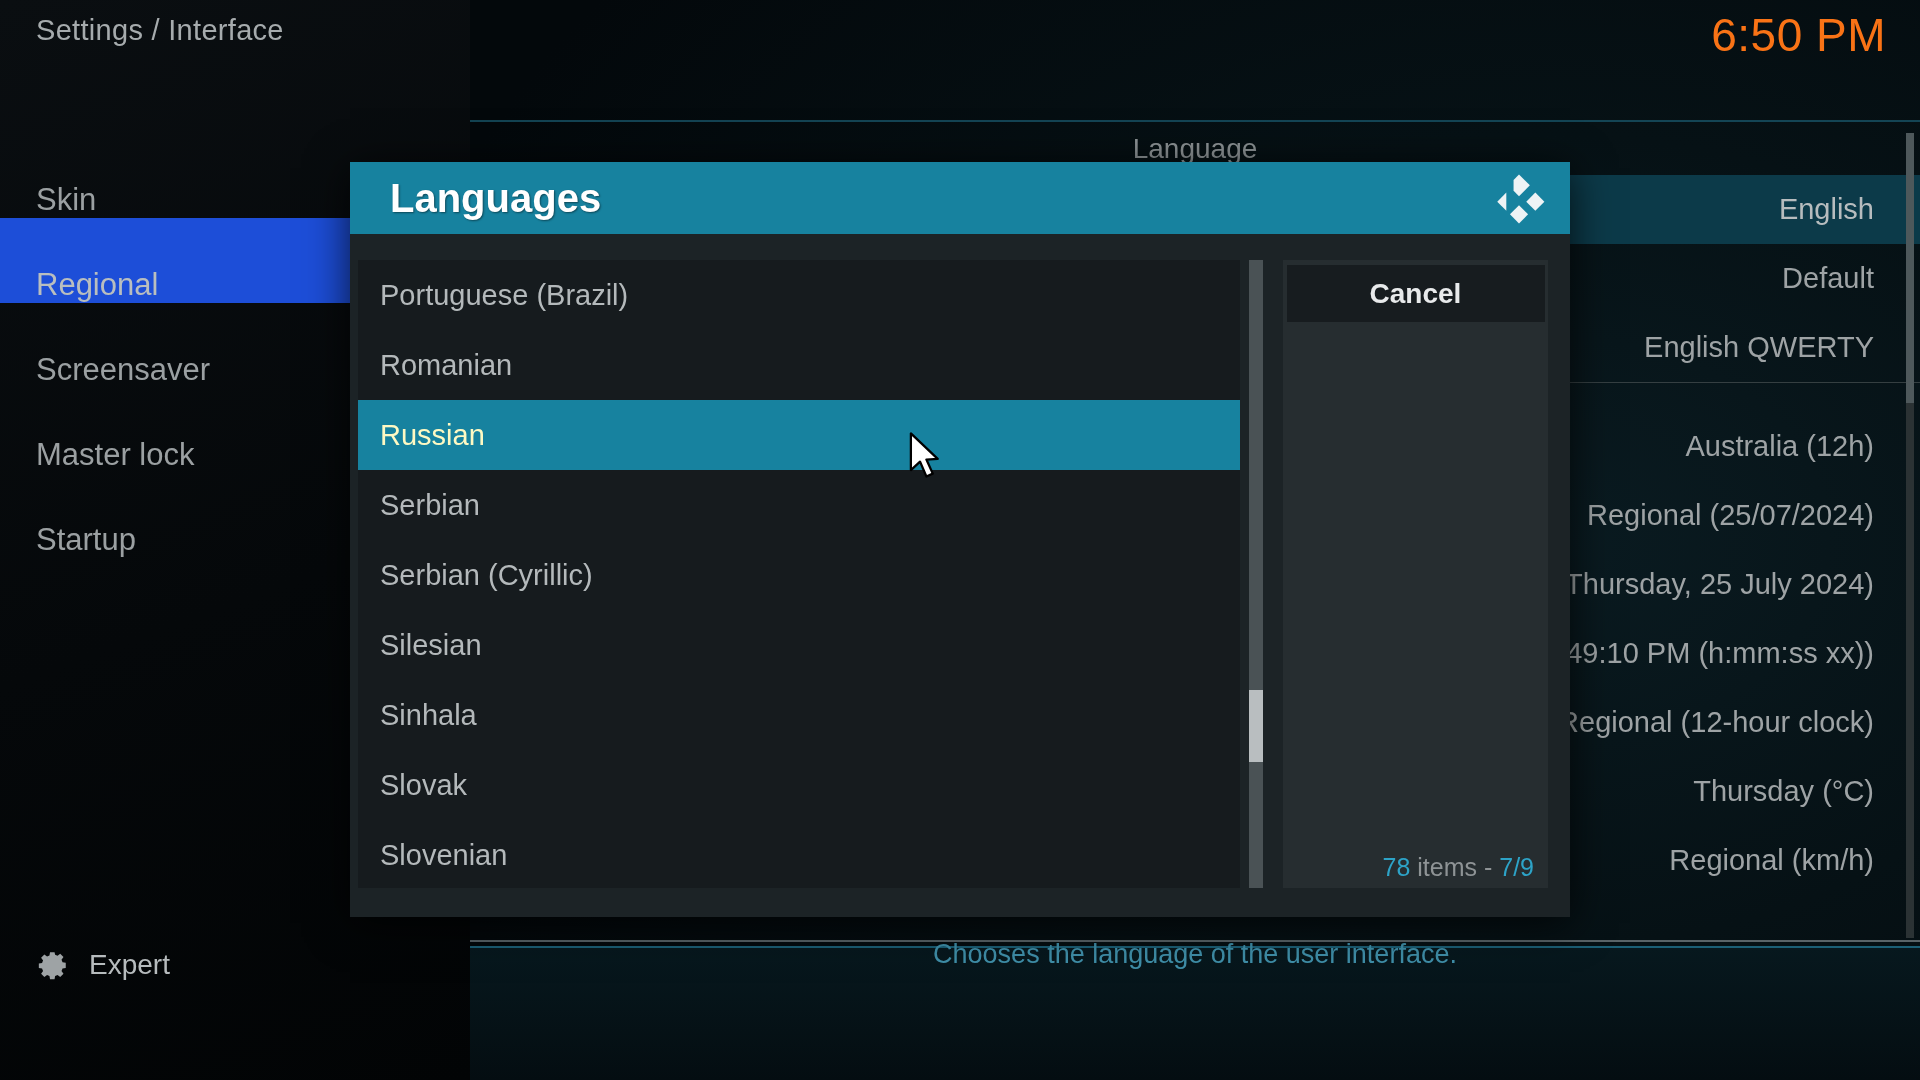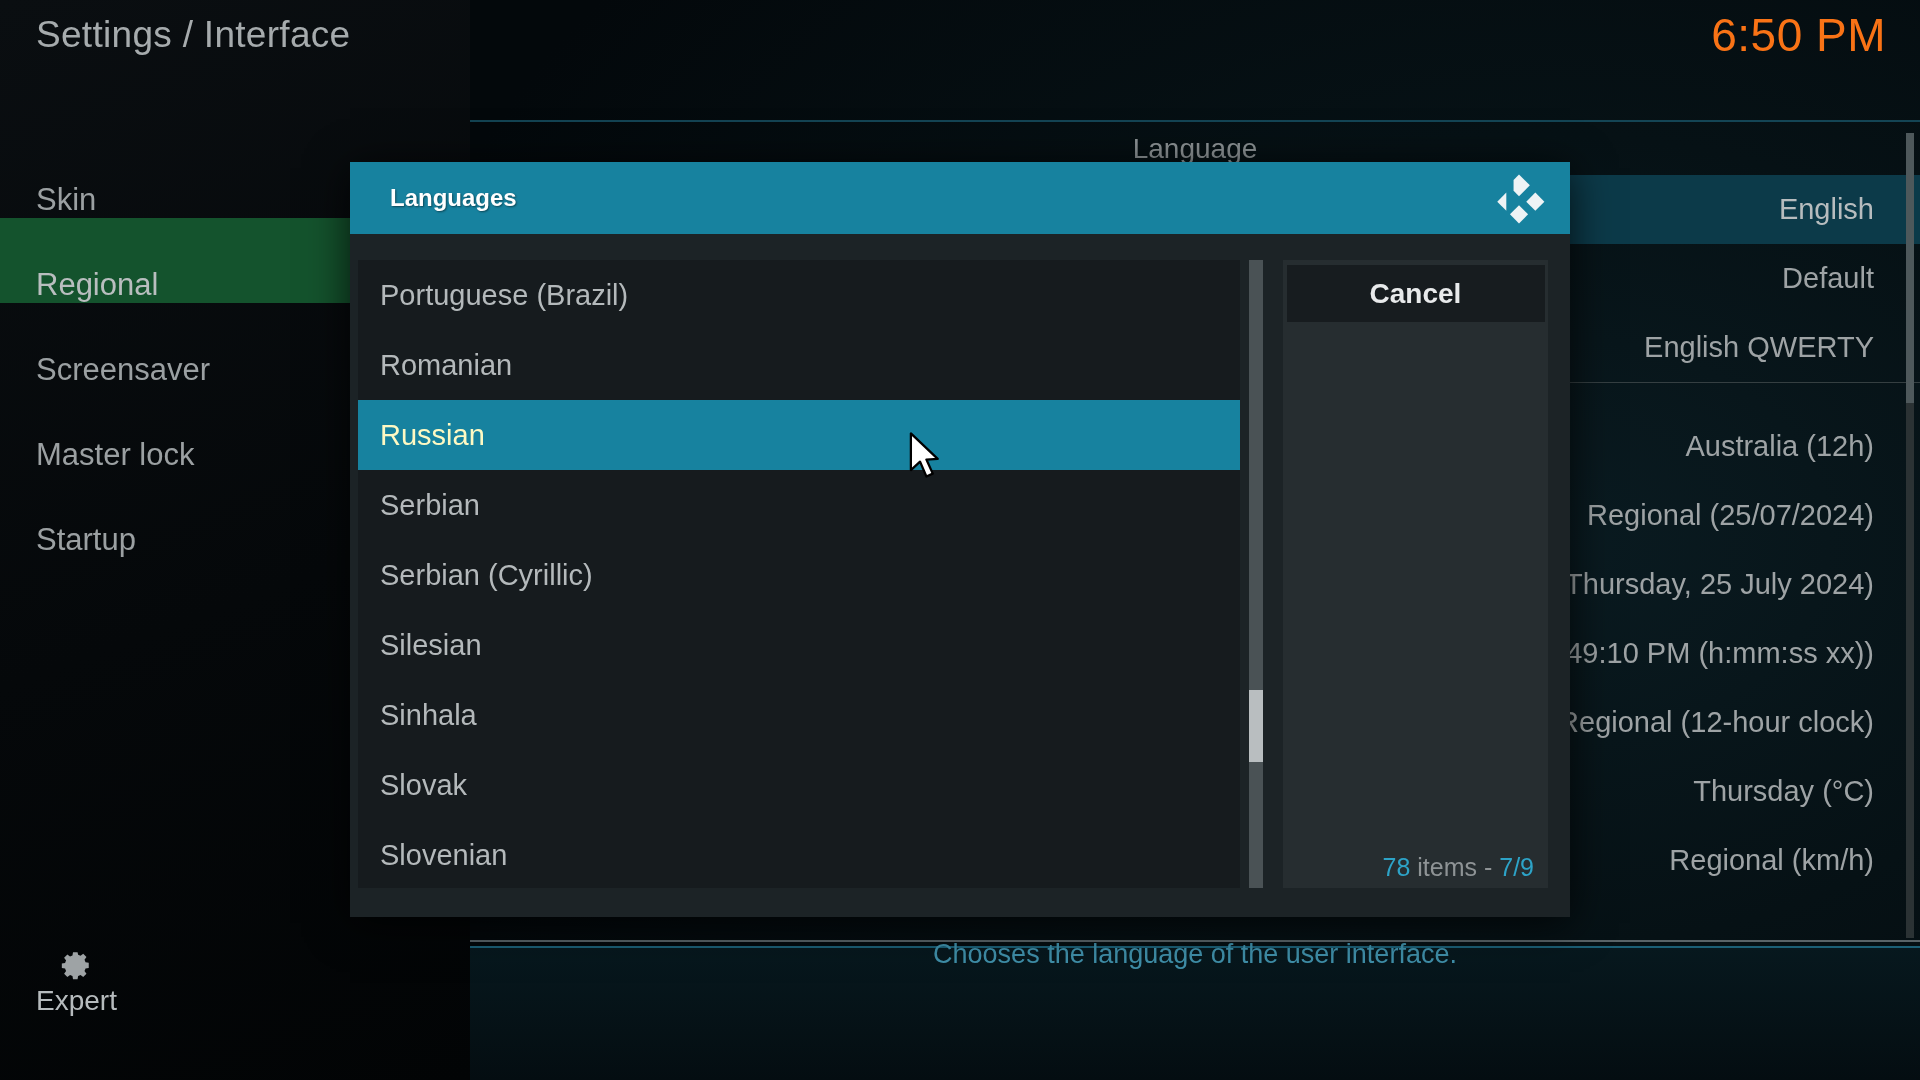--- a/index.html
+++ b/index.html
@@ -46,7 +46,7 @@
   .page-title {
     position: absolute;
     left: 36px; top: 14px;
-    font-size: 37px;
+    font-size: 29px;
     font-weight: 400;
     color: #a6abad;
     letter-spacing: .3px;

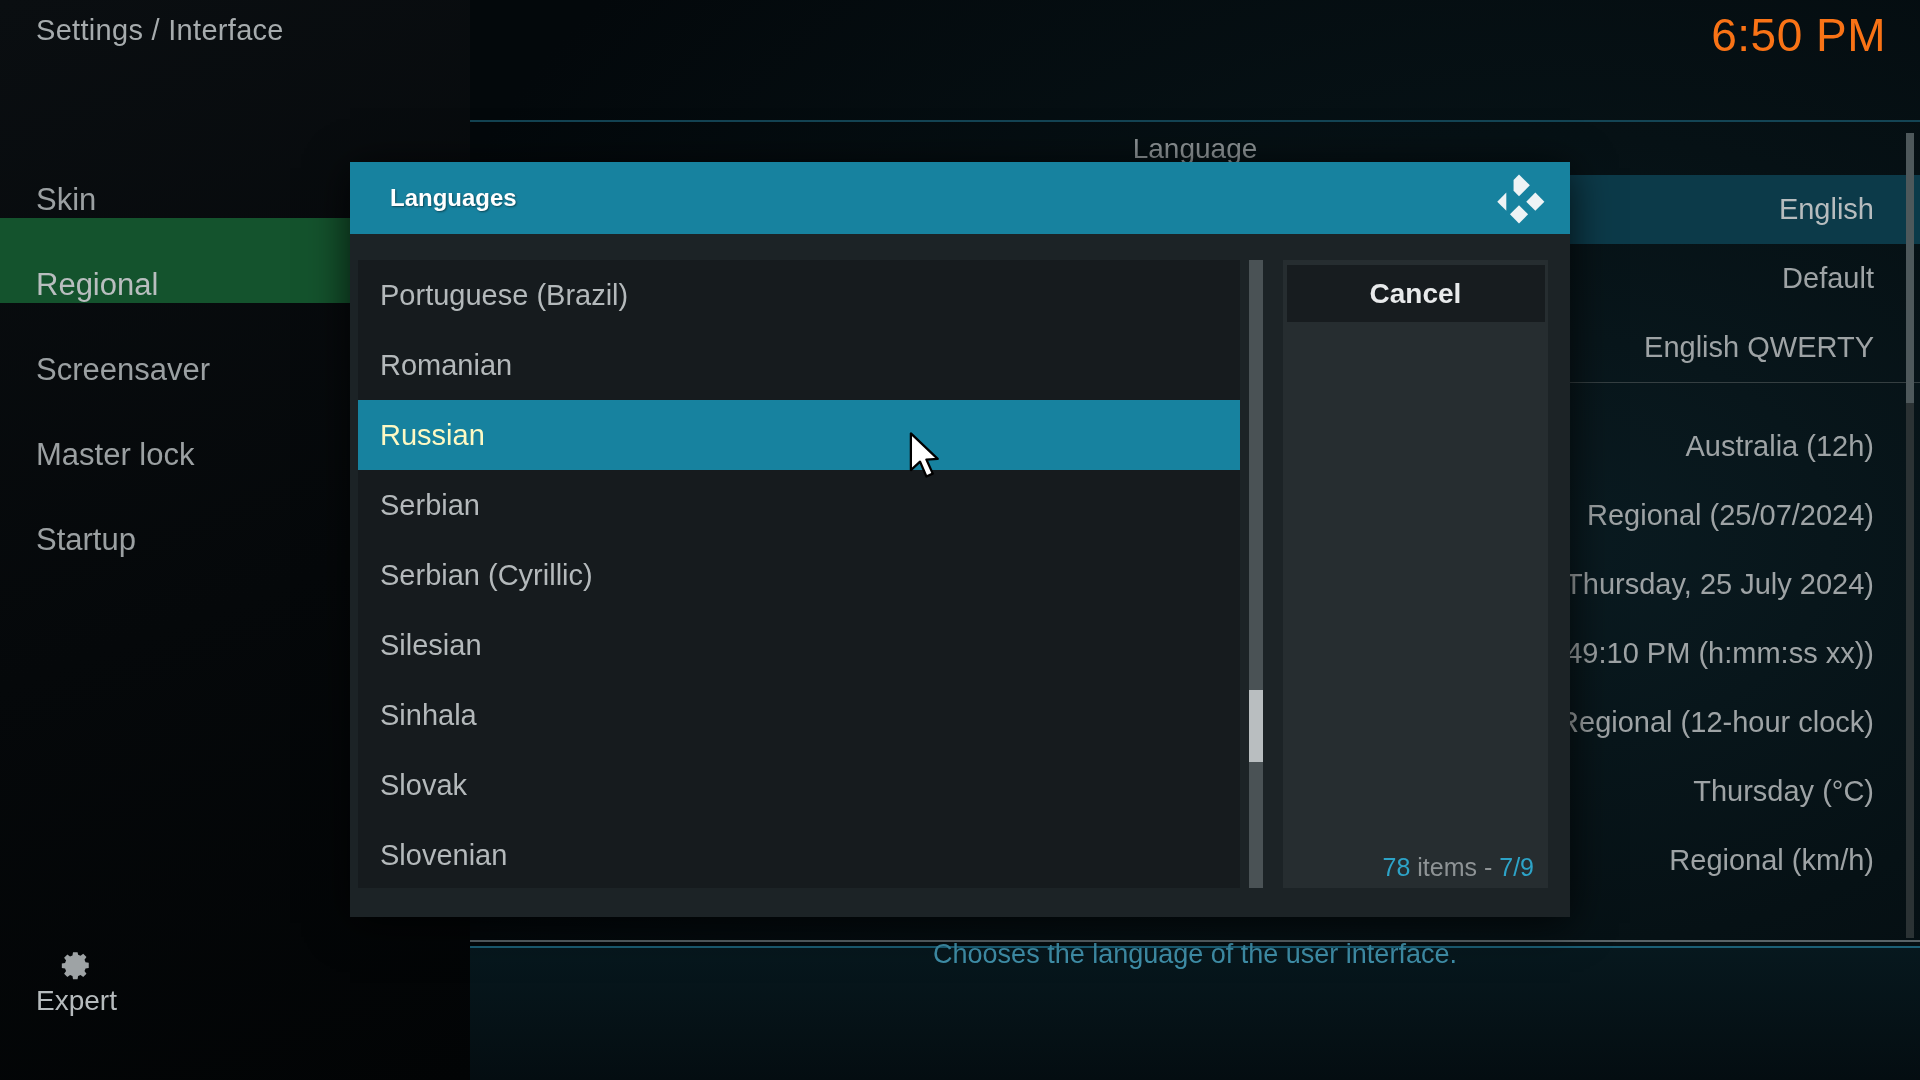--- a/index.html
+++ b/index.html
@@ -192,7 +192,7 @@
   }
   .dialog-title {
     margin-left: 40px;
-    font-size: 24px;
+    font-size: 40px;
     font-weight: bold;
     color: #ffffff;
     text-shadow: 1px 1px 2px rgba(0,0,0,.45);

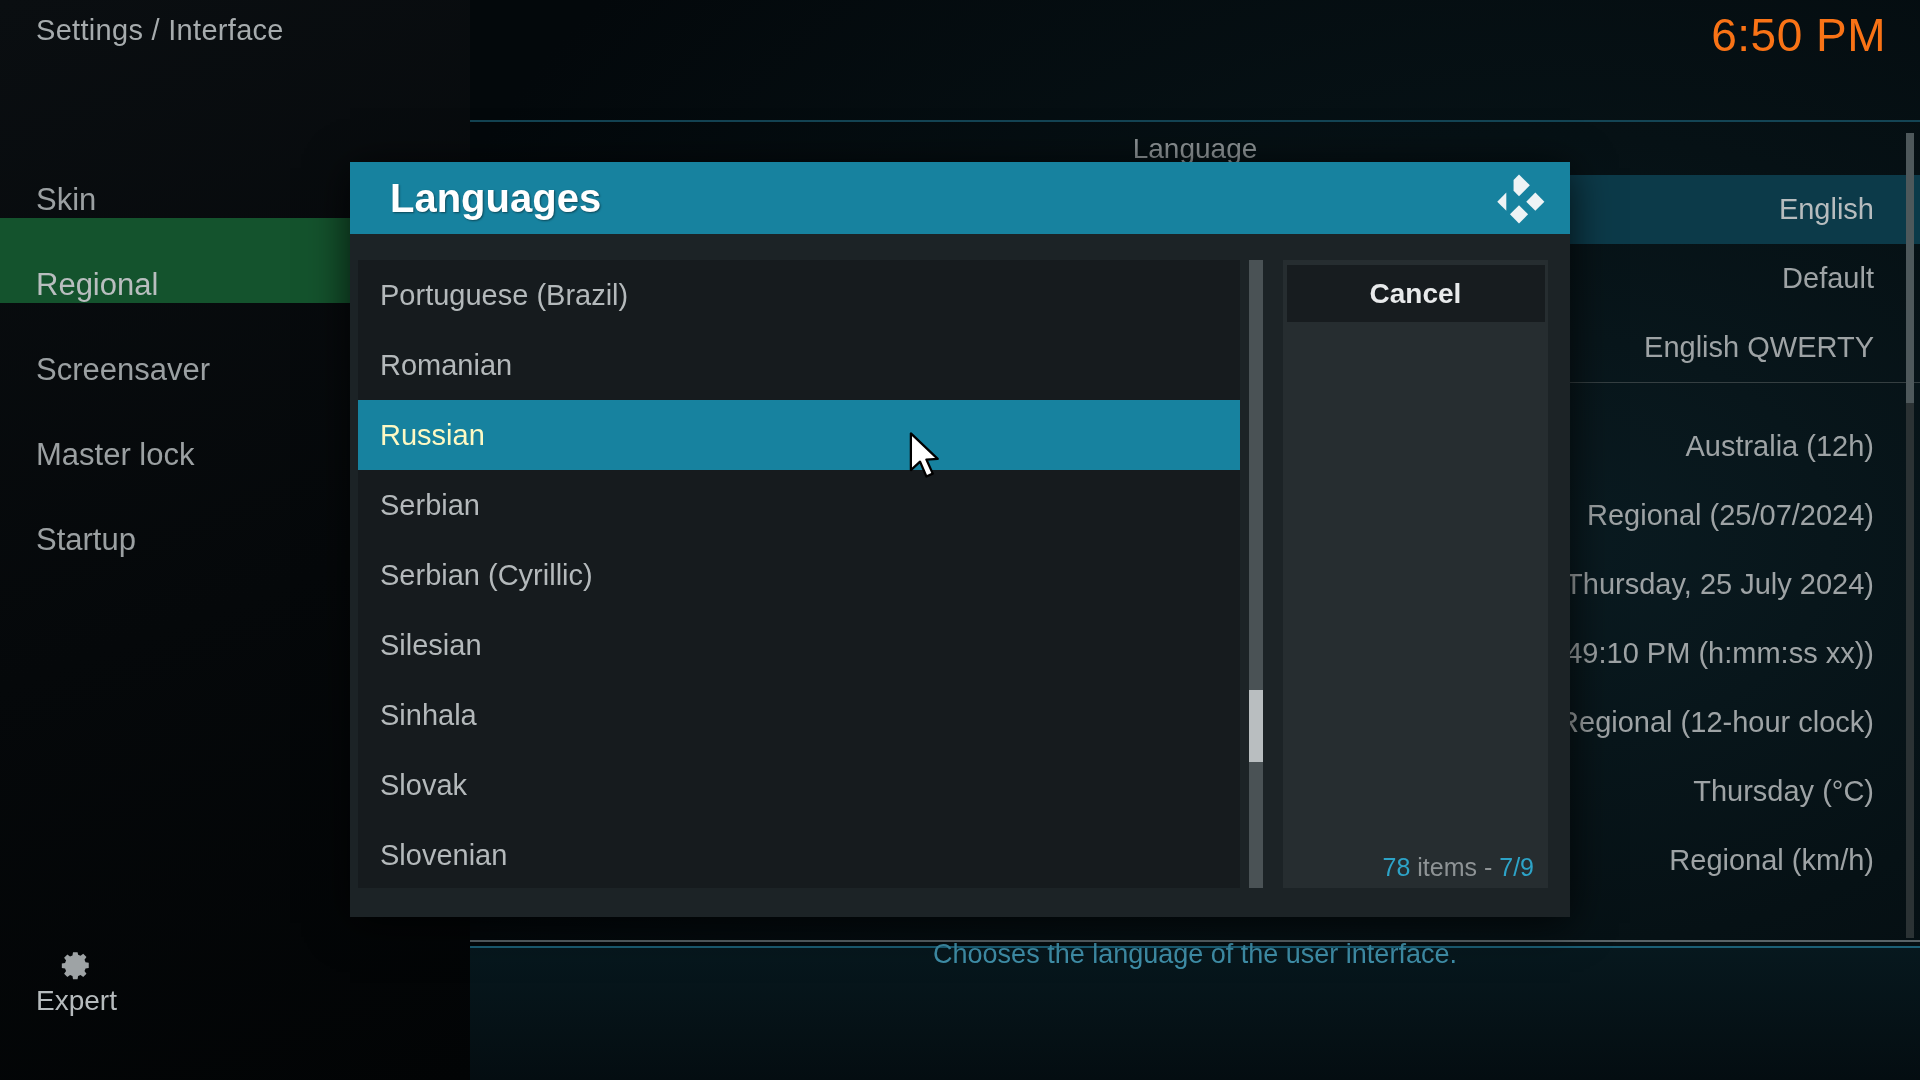--- a/index.html
+++ b/index.html
@@ -77,7 +77,7 @@
     color: #9ba0a2;
   }
   .side-item.selected {
-    background: #14532d;
+    background: #1d4ed8;
     color: #b9bebf;
   }
 

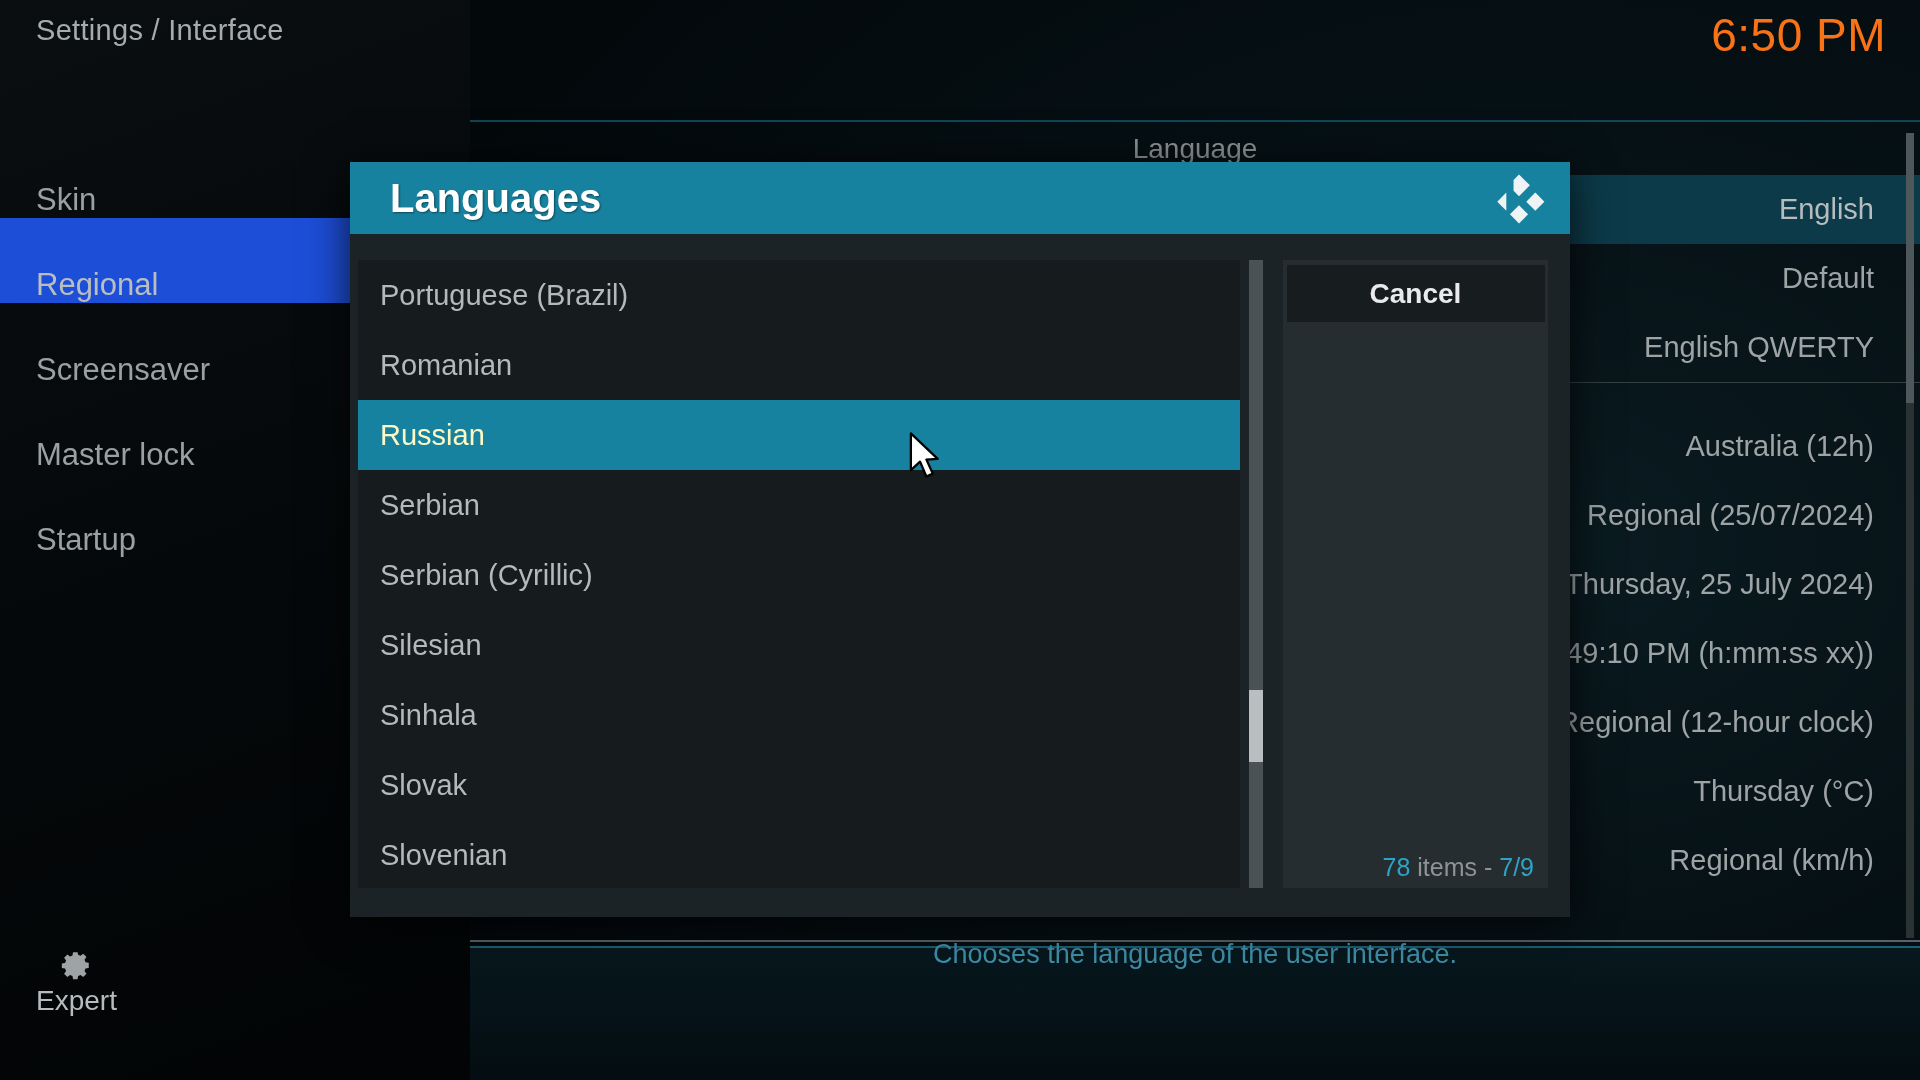--- a/index.html
+++ b/index.html
@@ -87,8 +87,7 @@
     left: 36px; top: 948px;
     display: flex;
     align-items: center;
-    gap: 3px;
-    flex-direction: column;
+    gap: 19px;
   }
   .gear-icon { width: 34px; height: 34px; display: block; }
   .expert-label {

